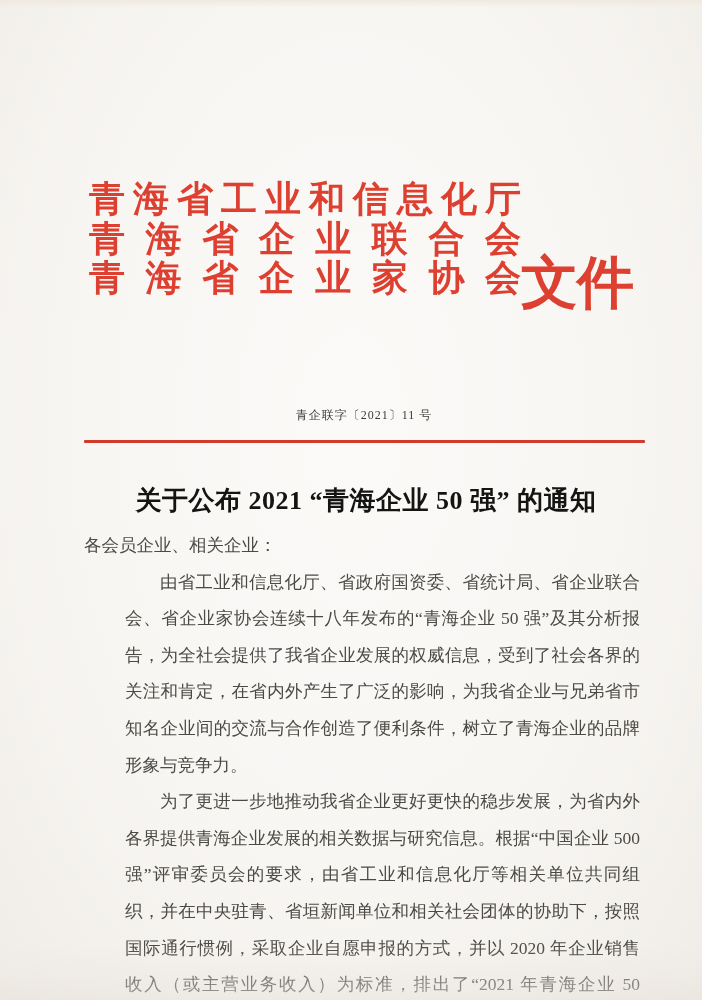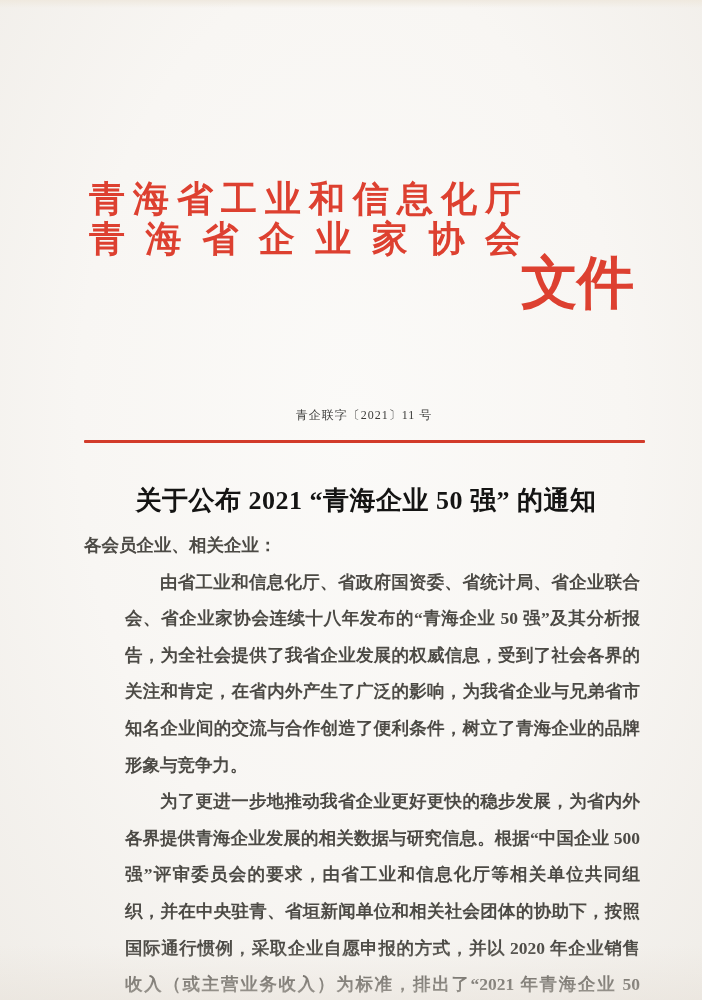--- a/index.html
+++ b/index.html
@@ -131,6 +131,7 @@
   <header>
     <div class="letterhead-lines">
       <div class="lh-line">青海省工业和信息化厅</div>
+      <div class="lh-line">青海省企业联合会</div>
       <div class="lh-line">青海省企业家协会</div>
     </div>
     <div class="wenjian">文件</div>

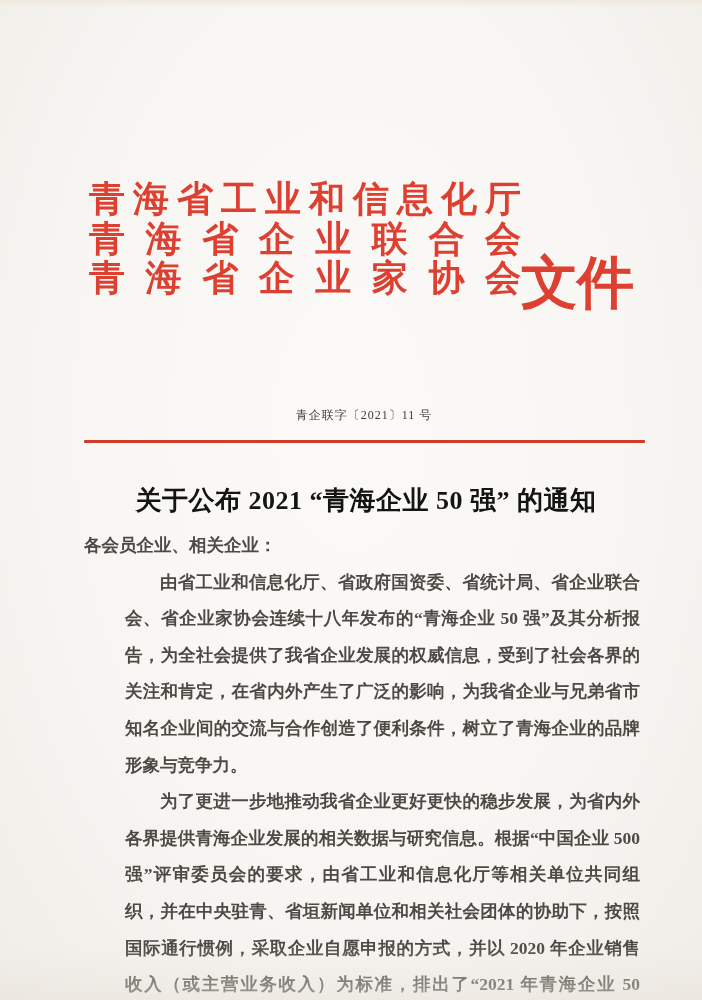--- a/index.html
+++ b/index.html
@@ -116,7 +116,6 @@
   }
   .body-text p {
     margin: 0;
-    font-weight: bold;
   }
   .body-text p.para {
     text-indent: 2em;

